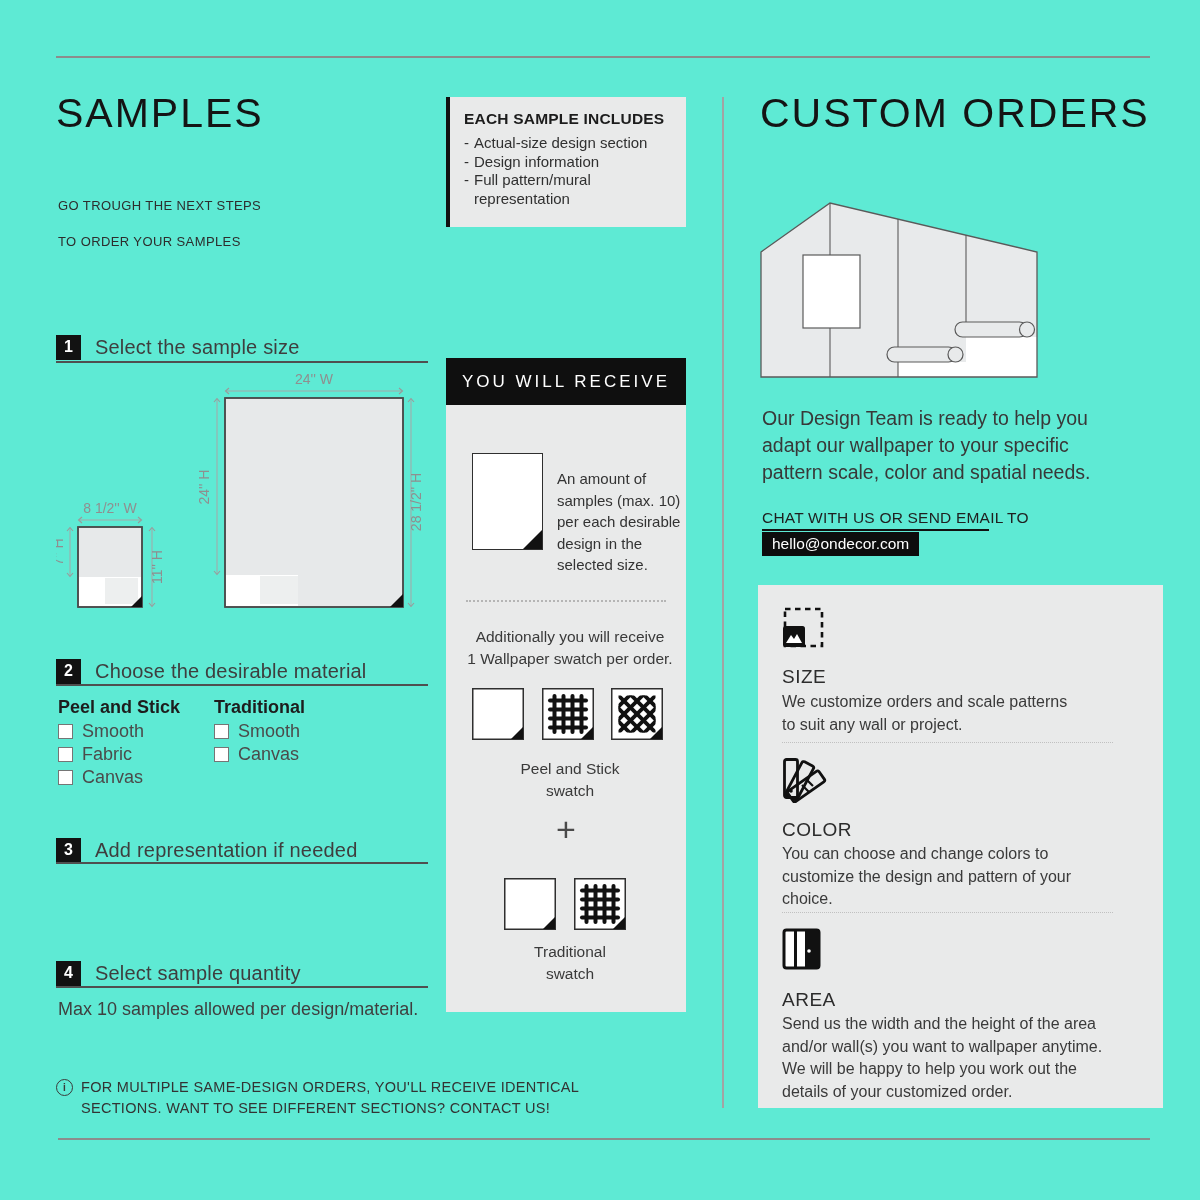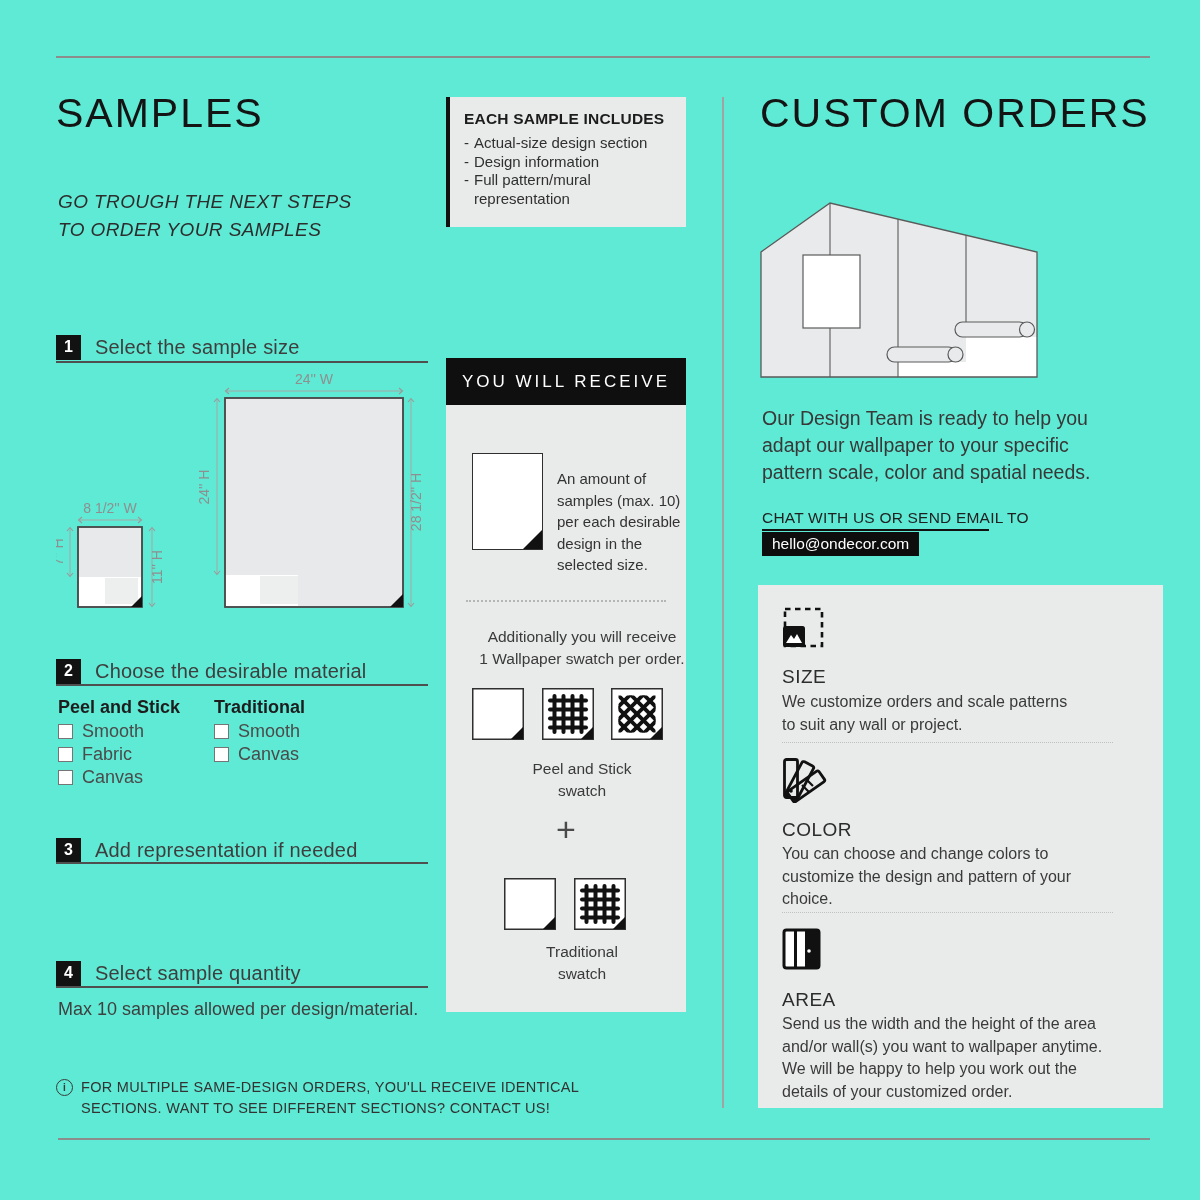--- a/index.html
+++ b/index.html
@@ -8,7 +8,7 @@
   .abs{position:absolute;}
   .rule{position:absolute;background:#8c8c8c;}
   .big-title{position:absolute;margin:0;font-size:41px;font-weight:400;letter-spacing:2px;color:#141414;white-space:nowrap;}
-  .subtitle{position:absolute;font-size:19px;line-height:28px;letter-spacing:.4px;color:#2d2d2d;white-space:pre-line;font-style:italic;}
+  .subtitle{position:absolute;font-size:13px;line-height:36px;letter-spacing:.4px;color:#2d2d2d;white-space:pre-line;}
   .step-head{position:absolute;display:flex;align-items:center;gap:14px;height:26px;}
   .badge{display:flex;align-items:center;justify-content:center;width:25px;height:25px;background:#121212;color:#fff;font-size:16px;font-weight:700;}
   .step-label{font-size:20px;color:#3e3e3e;letter-spacing:.2px;white-space:nowrap;}

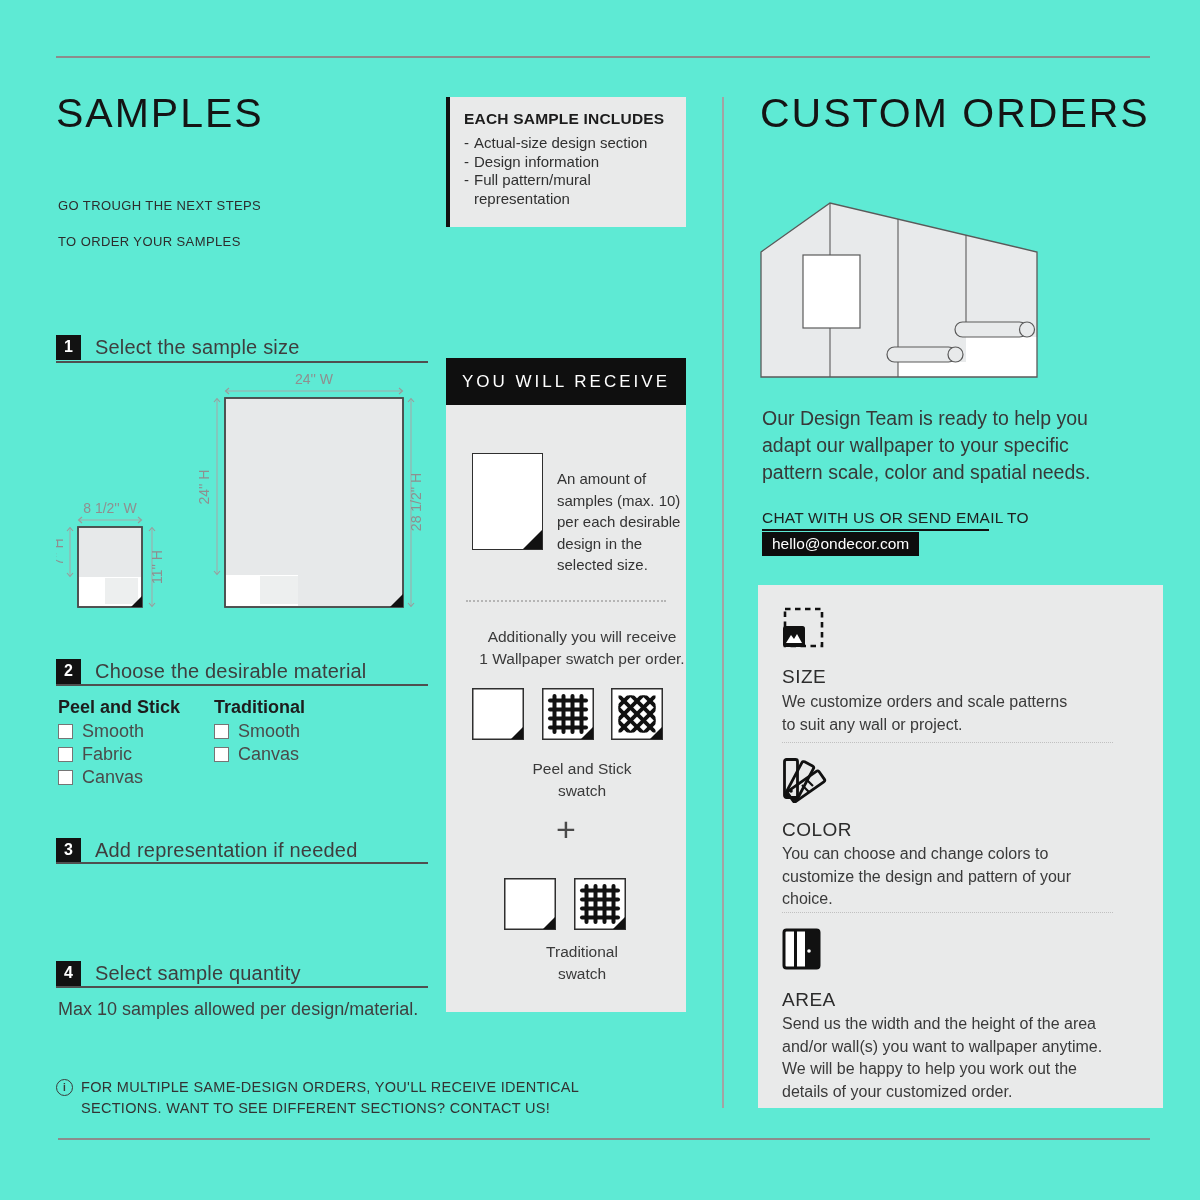--- a/index.html
+++ b/index.html
@@ -33,7 +33,7 @@
   .page-icon .fold{position:absolute;right:0;bottom:0;width:0;height:0;border-left:19px solid transparent;border-bottom:19px solid #111;}
   .samples-text{position:absolute;left:111px;top:63px;width:126px;font-size:15px;line-height:21.5px;color:#333;white-space:pre-line;}
   .dotted{position:absolute;border-top:2px dotted #b5b5b5;}
-  .center-text{position:absolute;left:16px;width:240px;text-align:center;font-size:15.5px;line-height:22px;color:#3a3a3a;white-space:pre-line;}
+  .center-text{position:absolute;left:4px;width:240px;text-align:center;font-size:15.5px;line-height:22px;color:#3a3a3a;white-space:pre-line;}
   .plus{position:absolute;left:0;width:240px;text-align:center;font-size:34px;font-weight:300;color:#4a4a4a;}
   .divider-v{position:absolute;left:722px;top:97px;width:2px;height:1011px;background:#a3a3a3;}
   .intro{position:absolute;left:762px;top:405px;font-size:19.5px;line-height:27px;color:#383838;white-space:pre-line;}

